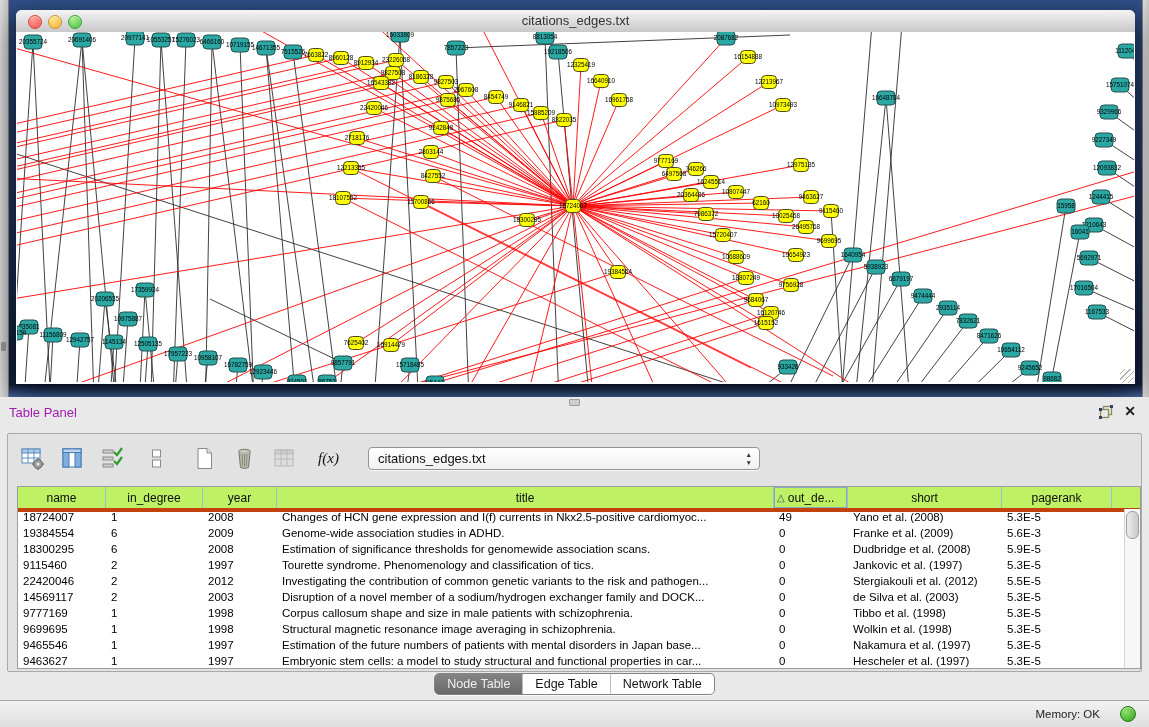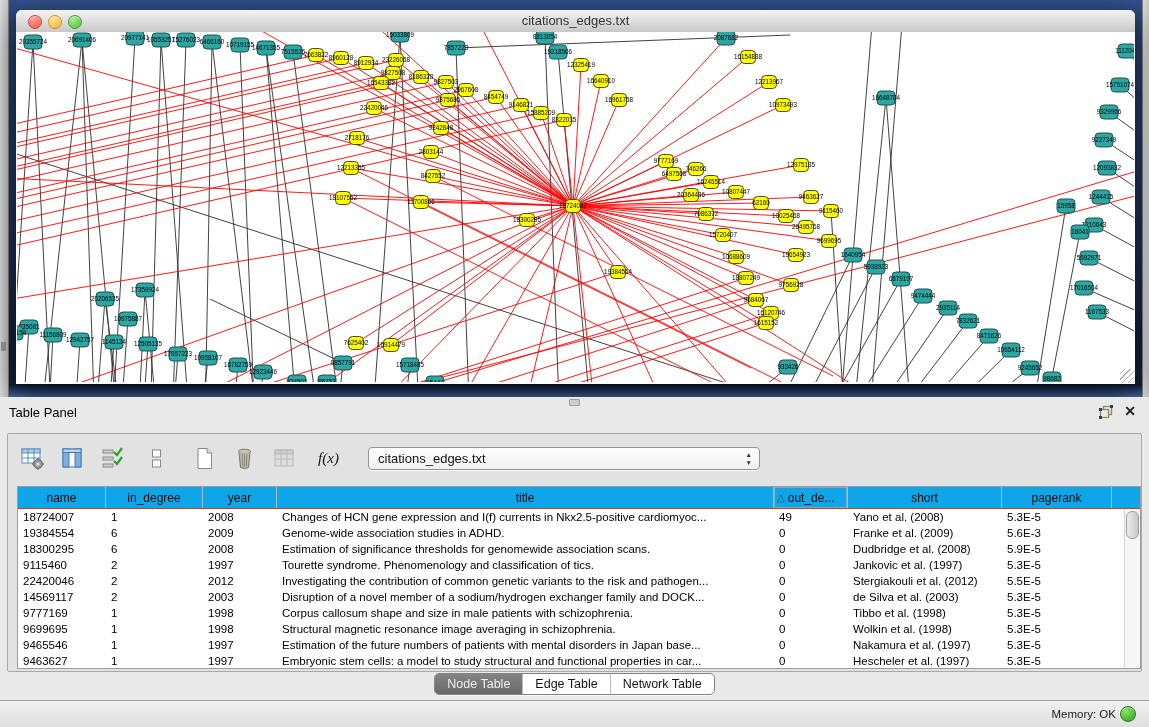--- a/index.html
+++ b/index.html
@@ -31,7 +31,7 @@
   
   .panel{position:absolute;left:0;top:397px;width:1149px;height:330px;background:#e9e9e9;}
   .splitter{position:absolute;left:569px;top:2px;width:9px;height:5px;background:#cdcdcd;border:1px solid #9e9e9e;border-radius:1px;}
-  .panel-title{position:absolute;left:9px;top:8px;font-size:13px;color:#000000;}
+  .panel-title{position:absolute;left:9px;top:8px;font-size:13px;color:#a21caf;}
   .panel-float{position:absolute;right:36px;top:8px;width:14px;height:14px;}
   .panel-close{position:absolute;right:13px;top:6px;font-size:14px;font-weight:bold;color:#1c1c1c;line-height:16px;}
   .tcontainer{position:absolute;left:7px;top:36px;width:1133px;height:237px;background:#e2e2e2;

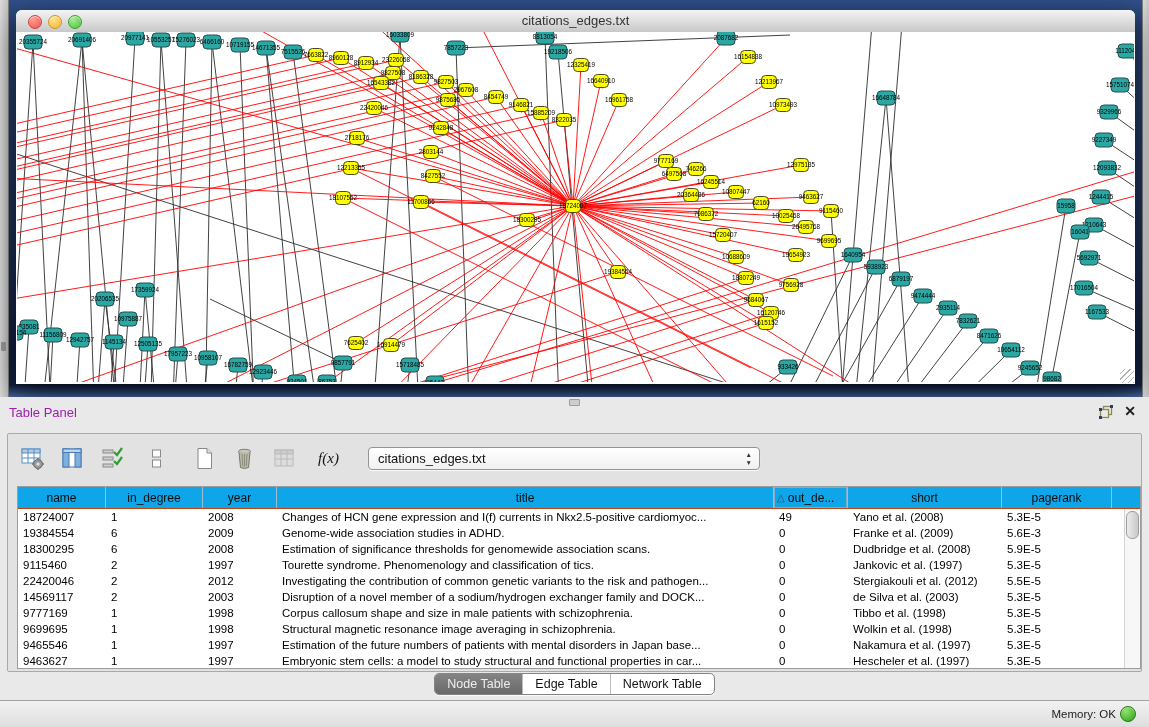--- a/index.html
+++ b/index.html
@@ -44,7 +44,7 @@
     box-sizing:border-box;box-shadow:0 1px 1px rgba(255,255,255,.8);}
   .dd-arrows{position:absolute;right:7px;top:3px;font-size:6.5px;line-height:8px;color:#333;text-align:center;}
   .twrap{position:absolute;left:9px;top:52px;width:1122px;height:181px;background:#fff;border:1px solid #9c9c9c;box-sizing:content-box;}
-  .thead{display:flex;height:21px;background:#0ea5e9;border-bottom:1px solid #c2410c;}
+  .thead{display:flex;height:21px;background:#bef264;border-bottom:4px solid #c2410c;}
   .th{box-sizing:border-box;border-right:1px solid #9dbdd4;display:flex;align-items:center;justify-content:center;
     font-size:12px;color:#0d0d0d;overflow:hidden;white-space:nowrap;}
   .th.sorted{justify-content:flex-start;padding-left:3px;box-shadow:inset 0 0 0 1px #84aac6;}

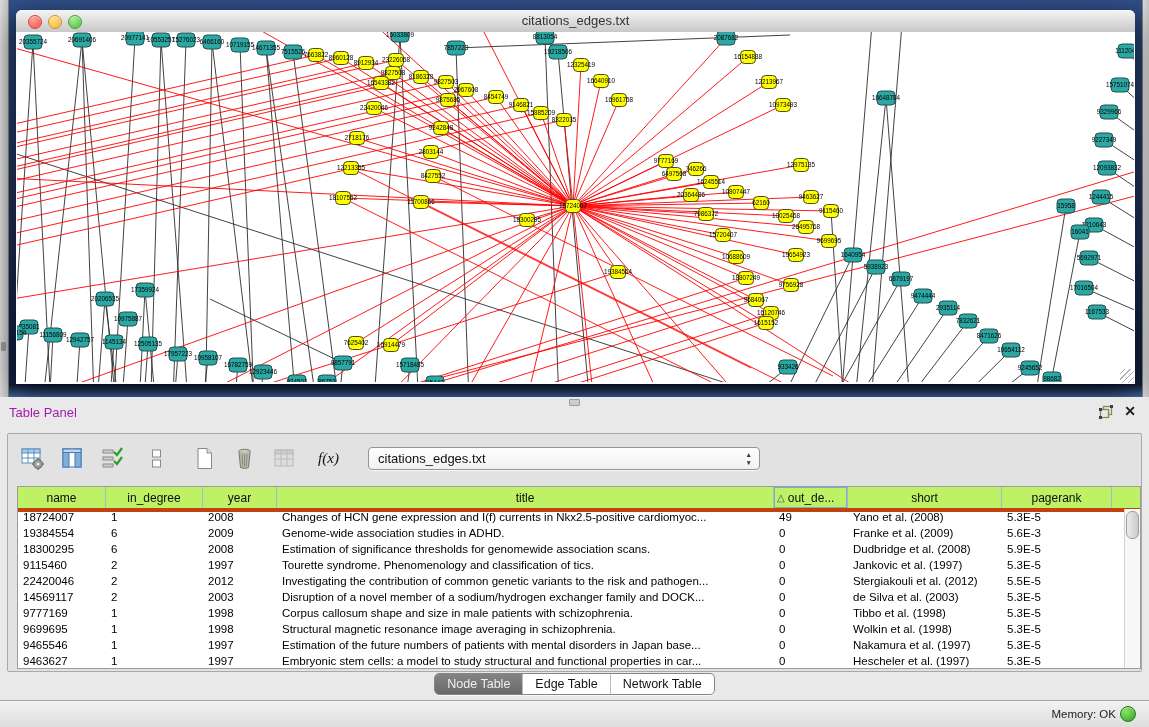--- a/index.html
+++ b/index.html
@@ -66,7 +66,7 @@
   
   .statusbar{position:absolute;left:0;top:303px;width:1149px;height:27px;box-sizing:border-box;
     border-top:1px solid #a3a3a3;background:linear-gradient(#f2f2f2,#dedede);
-    display:flex;align-items:center;justify-content:flex-end;padding-right:13px;gap:4px;}
+    display:flex;align-items:center;justify-content:flex-end;padding-right:13px;gap:20px;}
   .memlabel{font-size:11.5px;color:#222;}
   .memdot{width:14px;height:14px;border-radius:50%;background:radial-gradient(circle at 35% 30%,#8fe468,#2f9e1f);
     border:1px solid #1d7a12;box-shadow:inset 0 1px 1px rgba(255,255,255,.5);}

